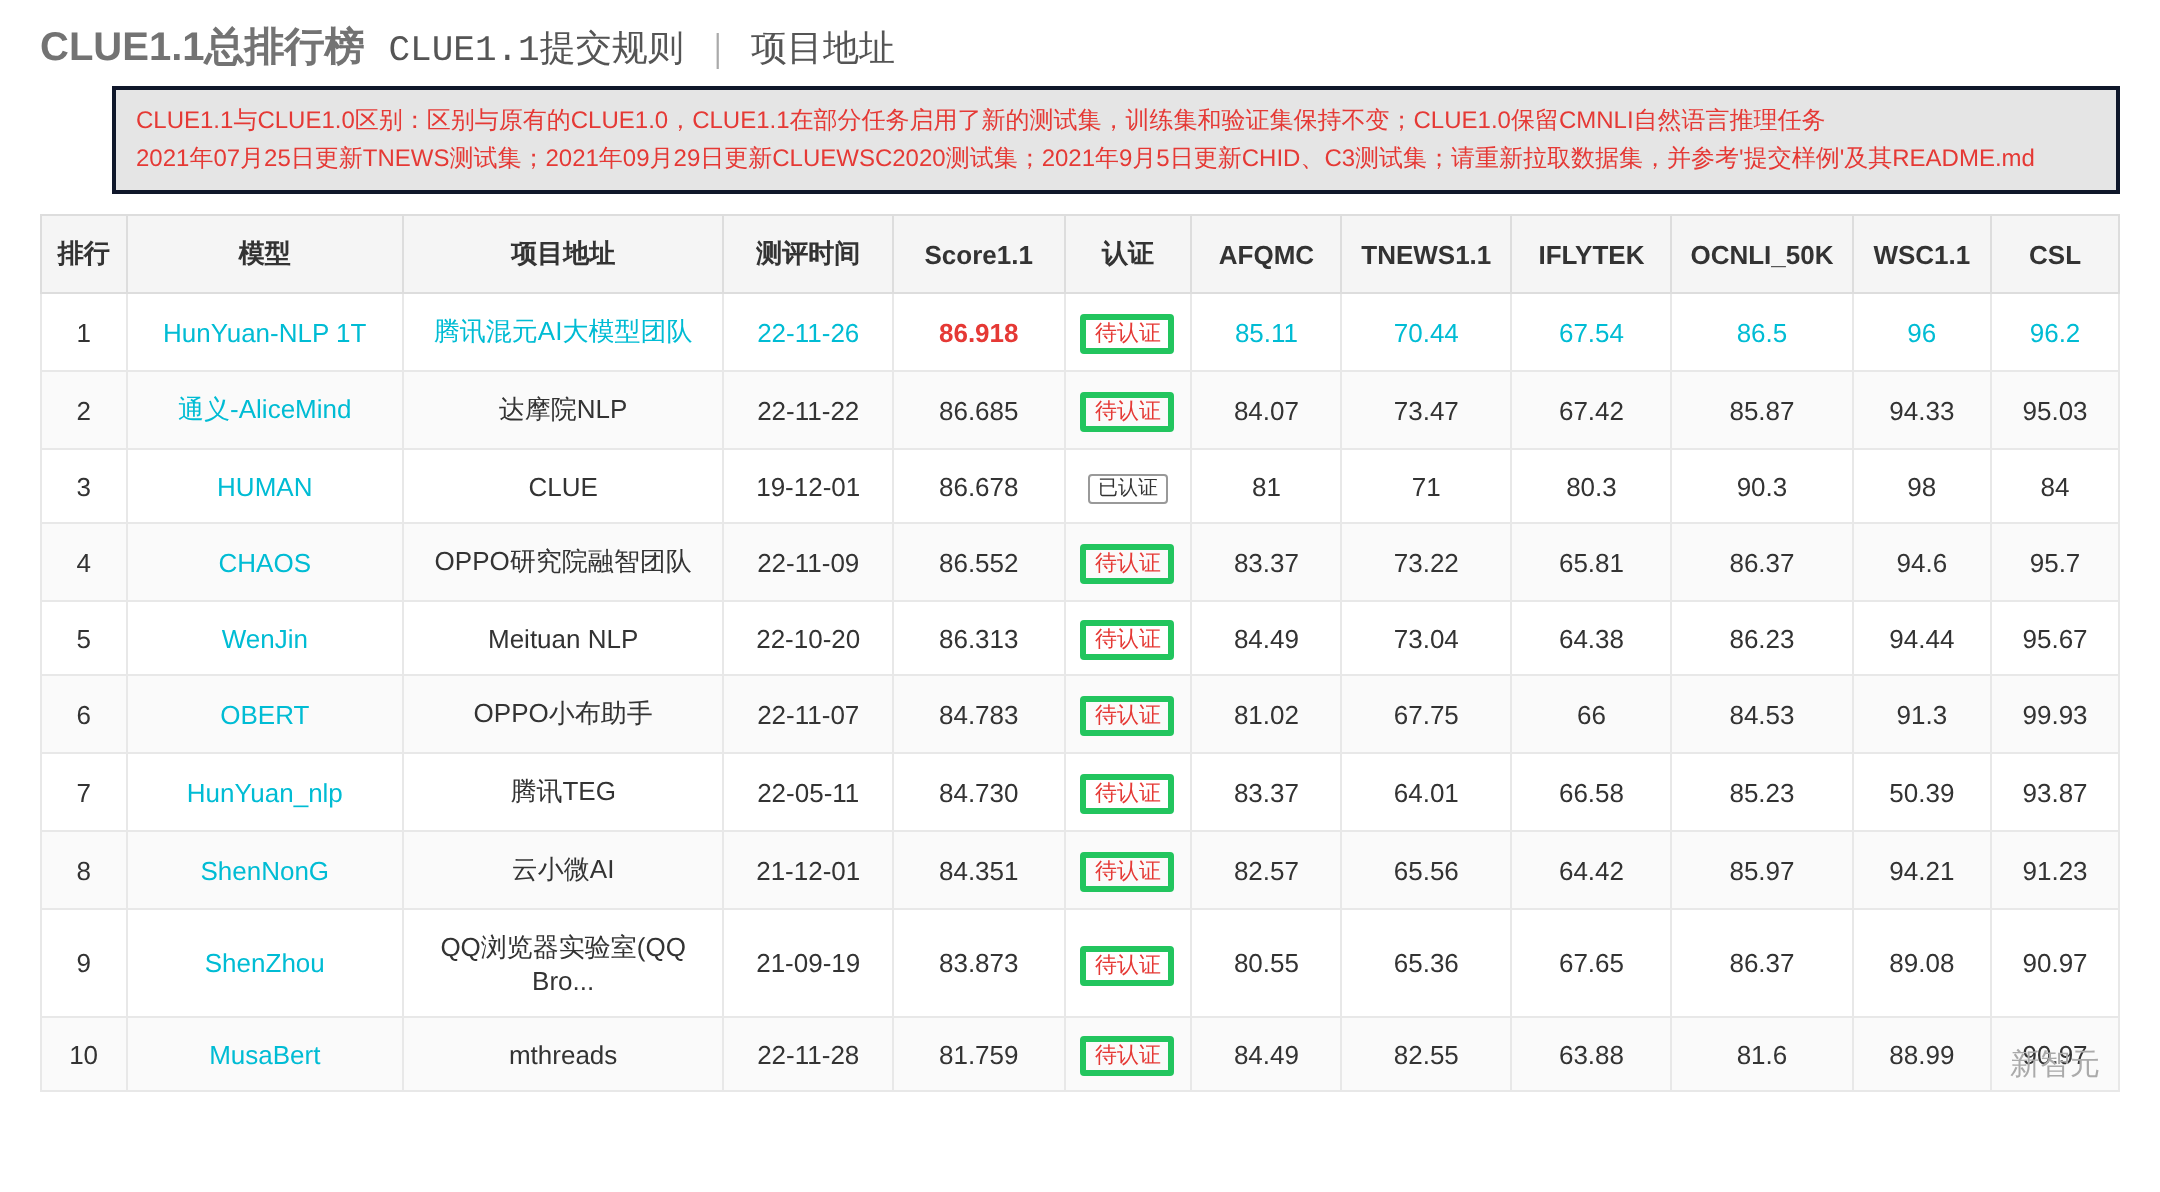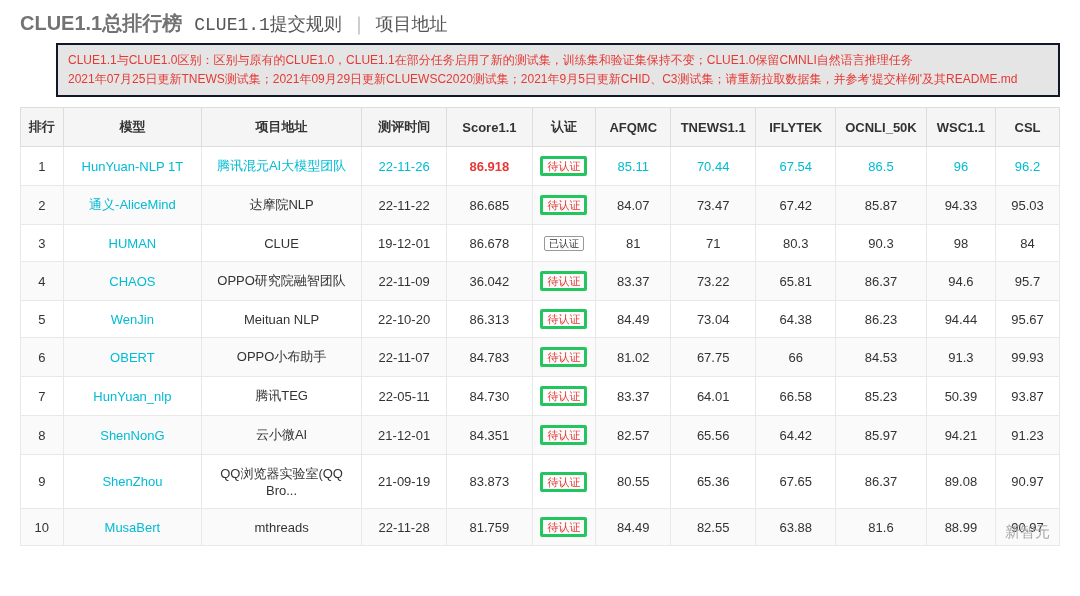--- a/index.html
+++ b/index.html
@@ -221,7 +221,7 @@
             <td><a class="link-teal" href="#">CHAOS</a></td>
             <td>OPPO研究院融智团队</td>
             <td>22-11-09</td>
-            <td>36.042</td>
+            <td>86.552</td>
             <td><span class="badge-pending">待认证</span></td>
             <td>83.37</td>
             <td>73.22</td>

